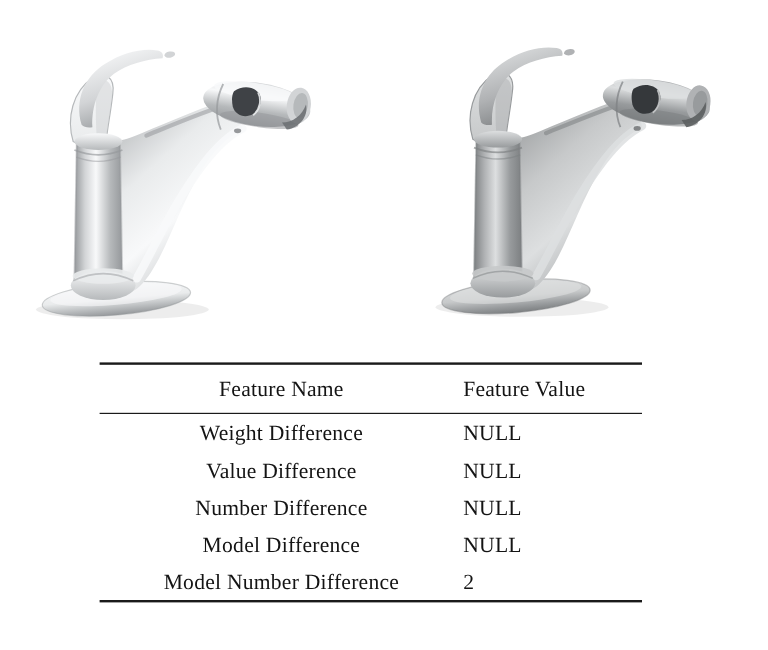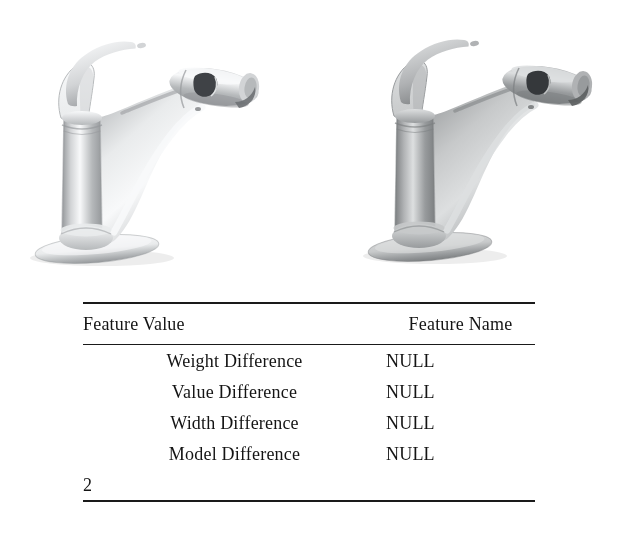--- a/index.html
+++ b/index.html
@@ -222,8 +222,8 @@
 
   <div class="ftable">
     <div class="trow thead">
+      <div class="tcell c1">Feature Name</div>
       <div class="tcell c2">Feature Value</div>
-      <div class="tcell c1">Feature Name</div>
     </div>
 
     <div class="trow">

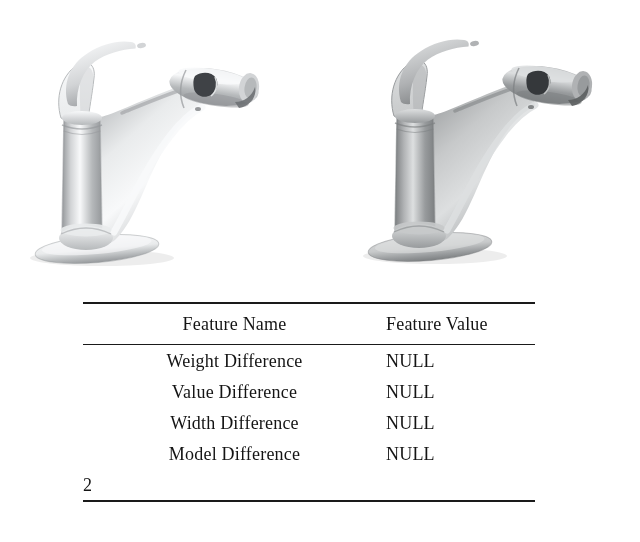--- a/index.html
+++ b/index.html
@@ -235,7 +235,7 @@
       <div class="tcell c2">NULL</div>
     </div>
     <div class="trow">
-      <div class="tcell c1">Width Difference</div>
+      <div class="tcell c1">Number Difference</div>
       <div class="tcell c2">NULL</div>
     </div>
     <div class="trow">

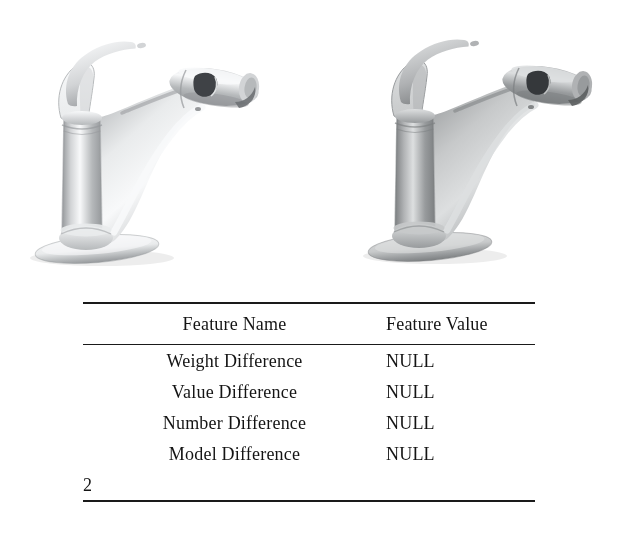--- a/index.html
+++ b/index.html
@@ -243,6 +243,7 @@
       <div class="tcell c2">NULL</div>
     </div>
     <div class="trow">
+      <div class="tcell c1">Model Number Difference</div>
       <div class="tcell c2">2</div>
     </div>
   </div>

